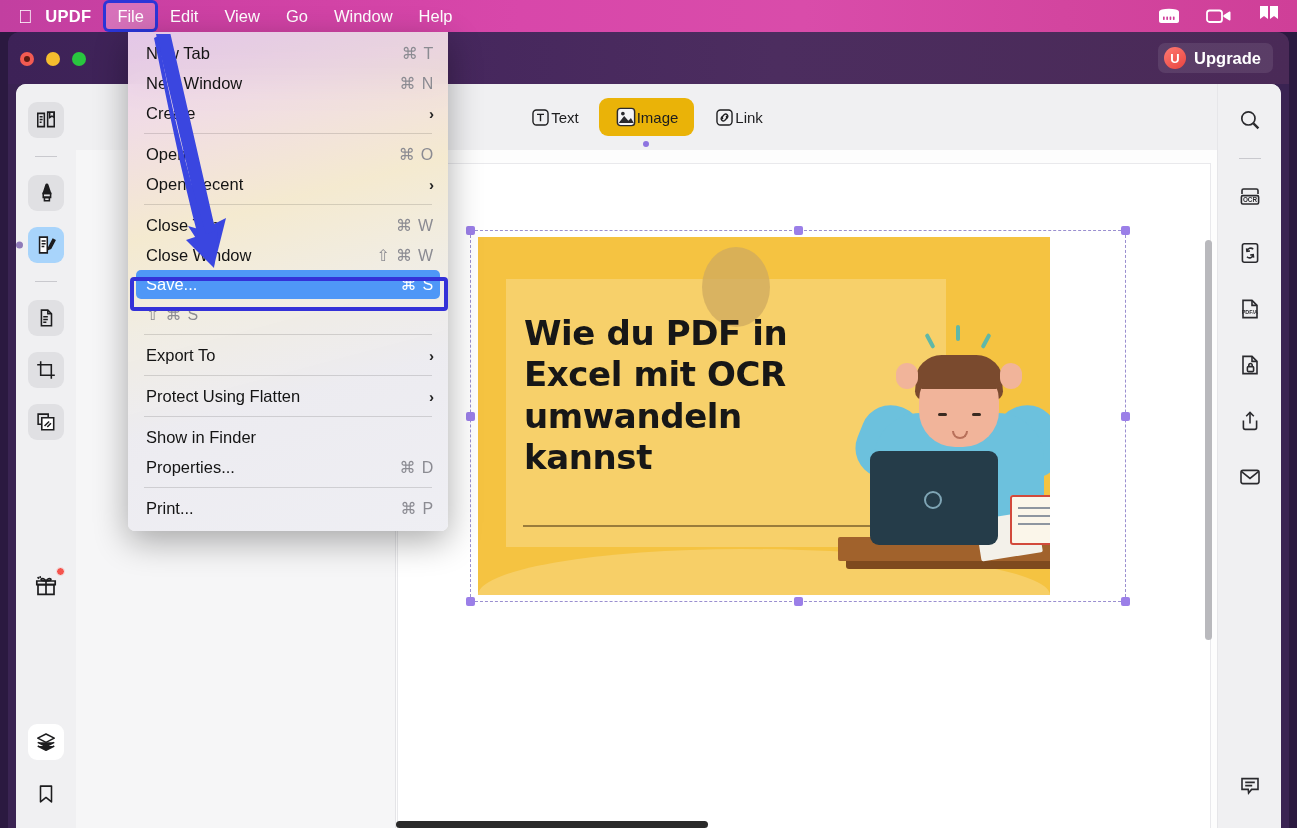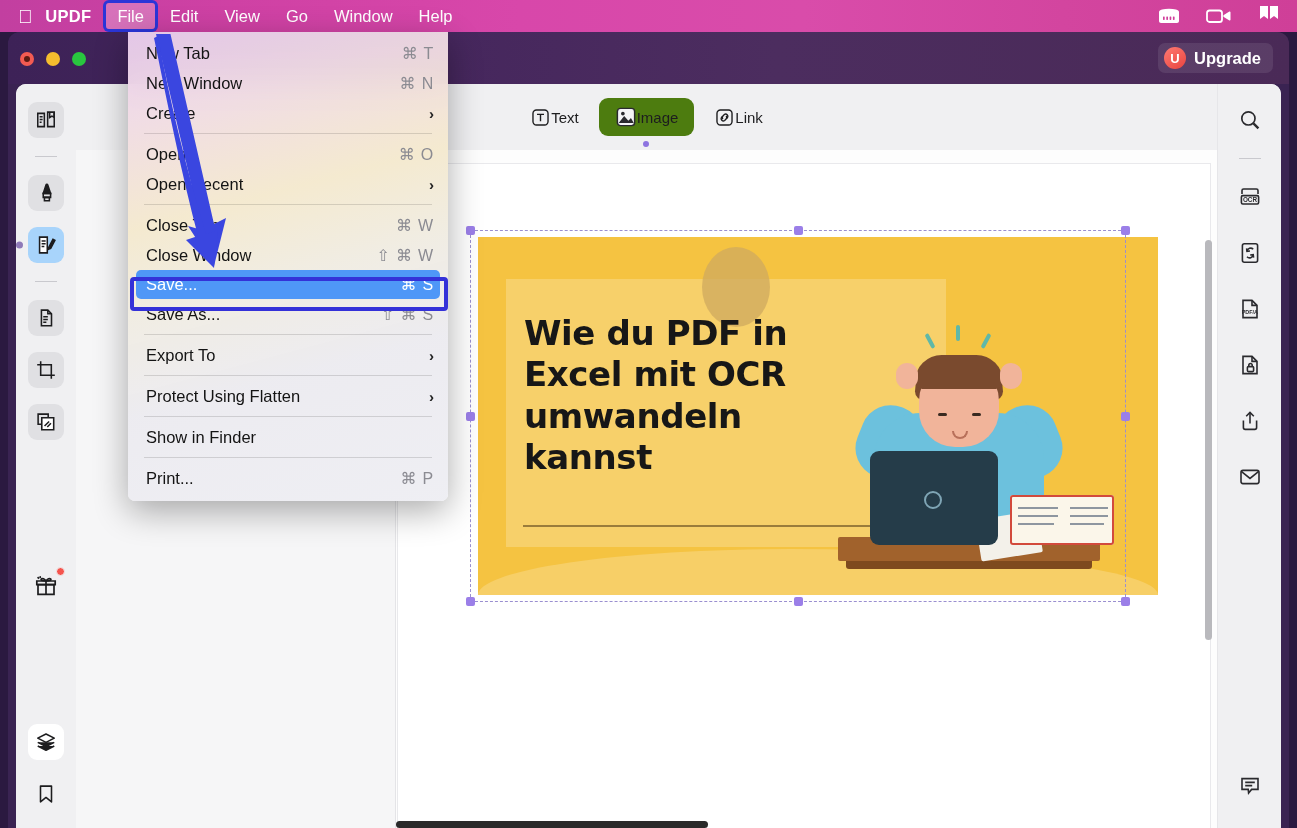--- a/index.html
+++ b/index.html
@@ -103,7 +103,7 @@
     padding:8px 16px; border-radius:9px; cursor:pointer; position:relative;
     font-size:15px; color:#1d1d1f;
   }
-  .tool-tab.active{ background:#4d7c0f; }
+  .tool-tab.active{ background:#eab308; }
   .tool-tab .tt-dot{
     position:absolute; left:50%; transform:translateX(-50%);
     bottom:-11px; width:6px;height:6px;border-radius:50%; background:#8d73e0;

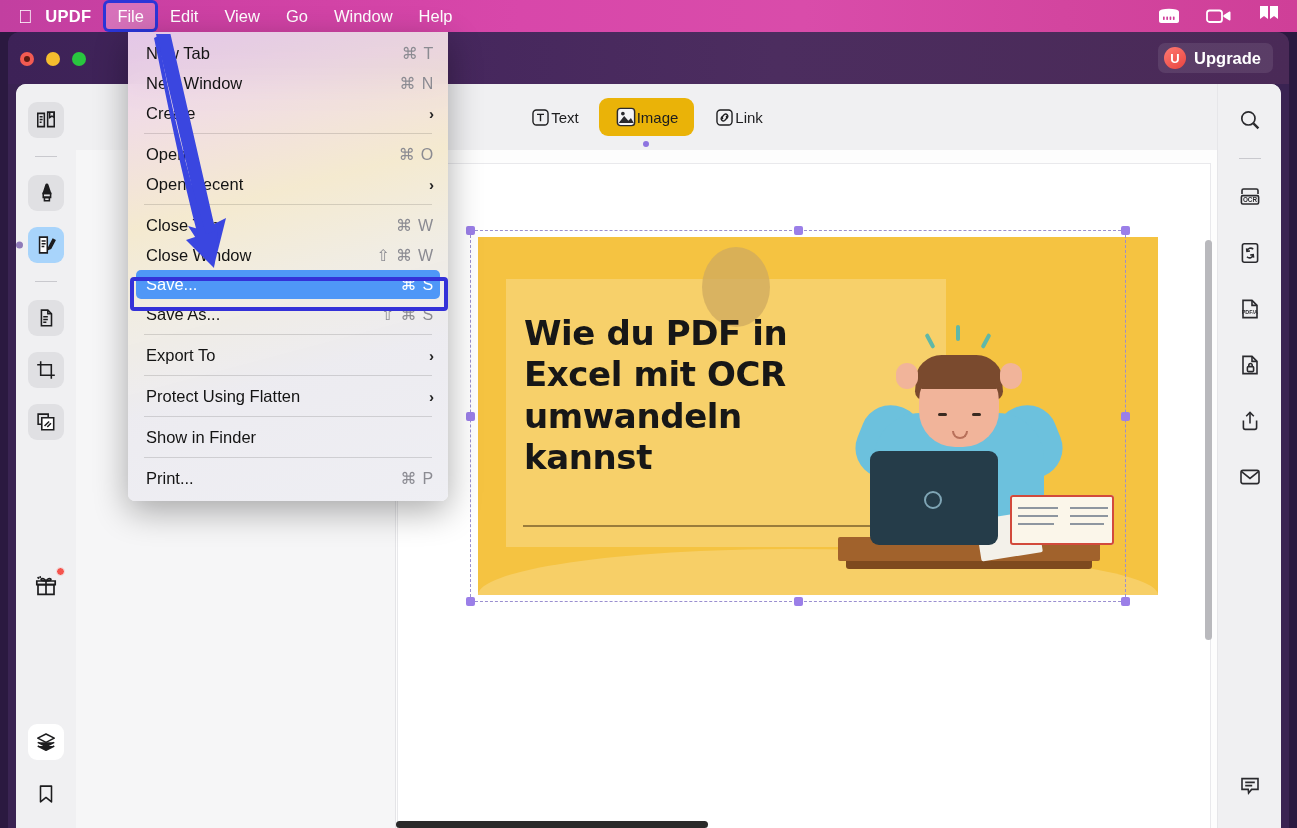--- a/index.html
+++ b/index.html
@@ -623,7 +623,6 @@
       <span class="mkey">⌘ S</span>
     </div>
     <div class="mrow">
-      <span class="mlabel">Save As...</span>
       <span class="mkey">⇧ ⌘ S</span>
     </div>
     <div class="msep"></div>

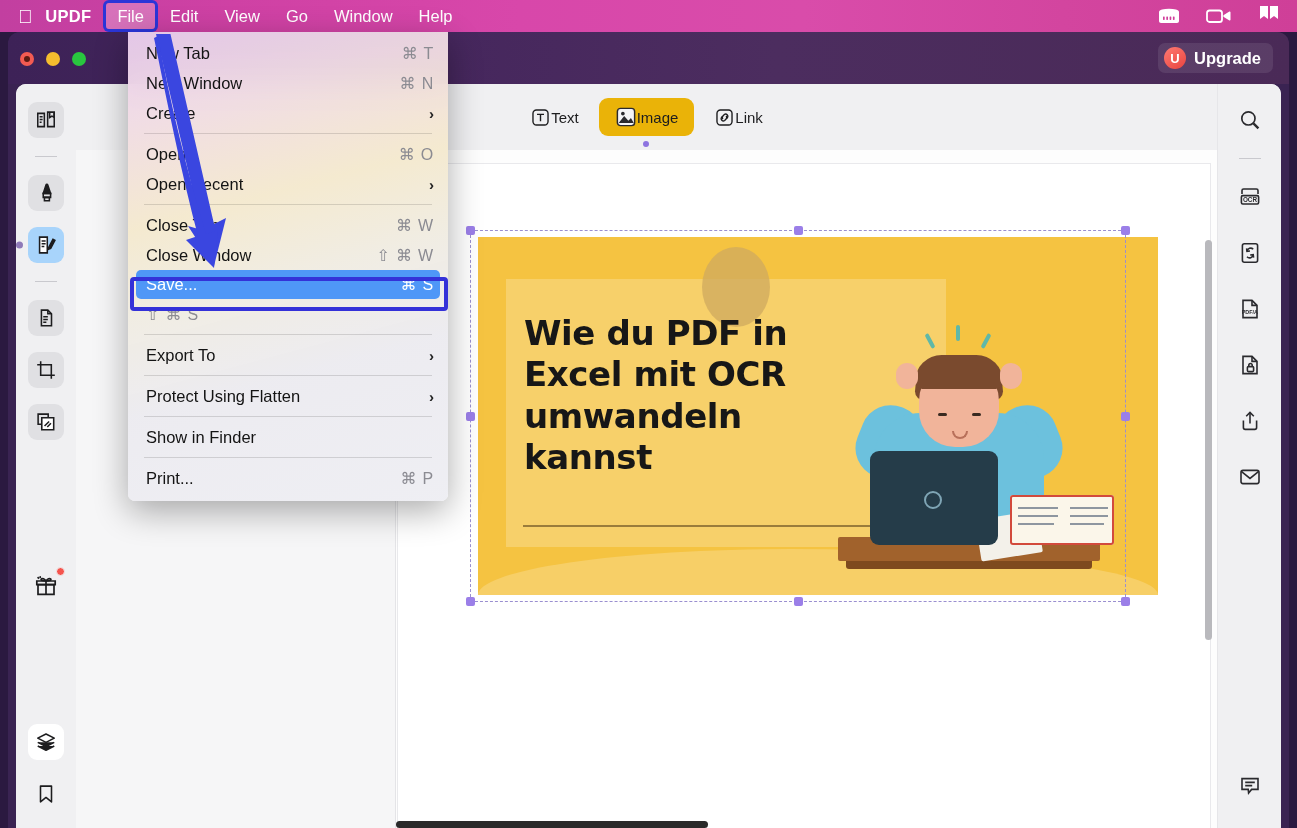--- a/index.html
+++ b/index.html
@@ -130,7 +130,7 @@
     position:absolute; left:72px; top:66px; width:656px; height:372px;
   }
   #img-inner{
-    position:absolute; left:8px; top:7px; width:680px; height:358px;
+    position:absolute; left:8px; top:7px; width:572px; height:358px;
     background:#f5c341; overflow:hidden;
   }
   .sel-border{

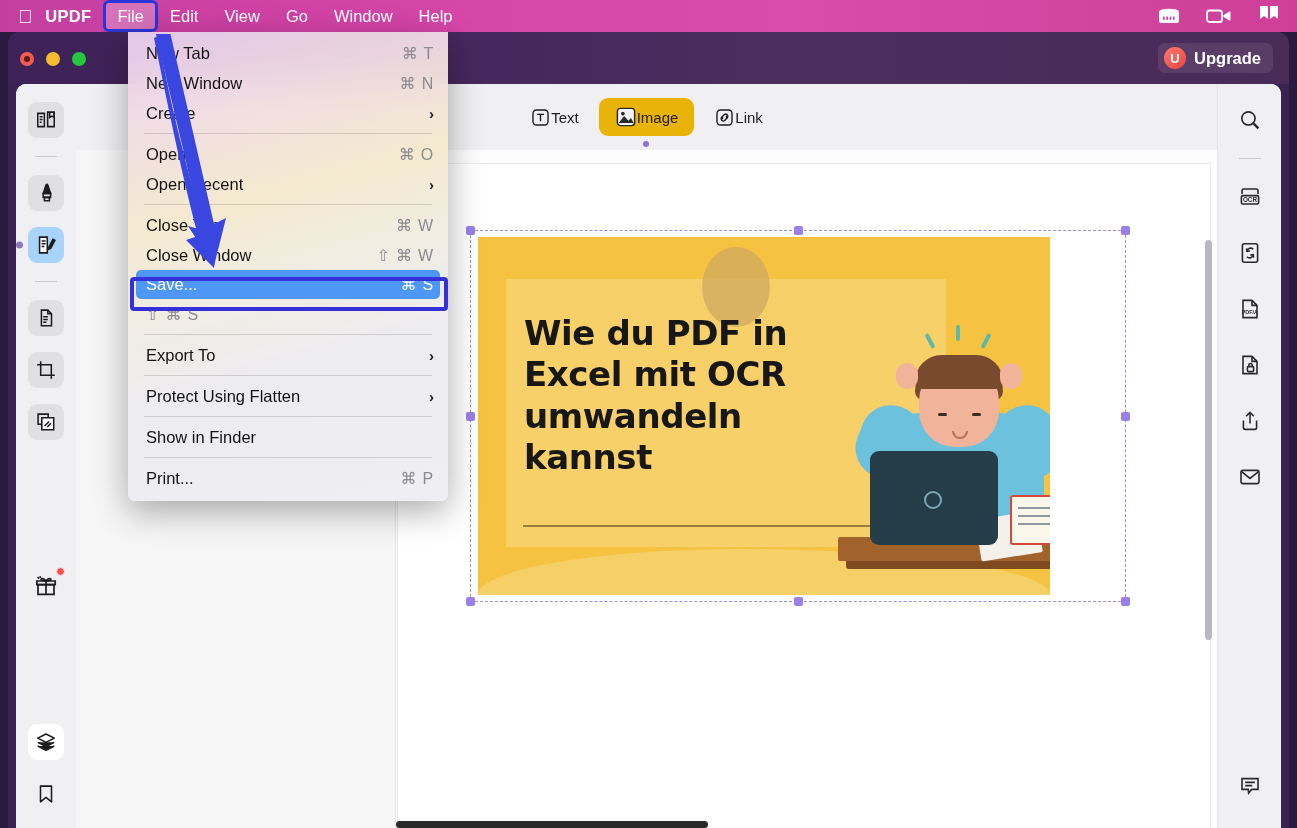--- a/index.html
+++ b/index.html
@@ -639,6 +639,10 @@
     <div class="mrow">
       <span class="mlabel">Show in Finder</span>
     </div>
+    <div class="mrow">
+      <span class="mlabel">Properties...</span>
+      <span class="mkey">⌘ D</span>
+    </div>
     <div class="msep"></div>
     <div class="mrow">
       <span class="mlabel">Print...</span>

